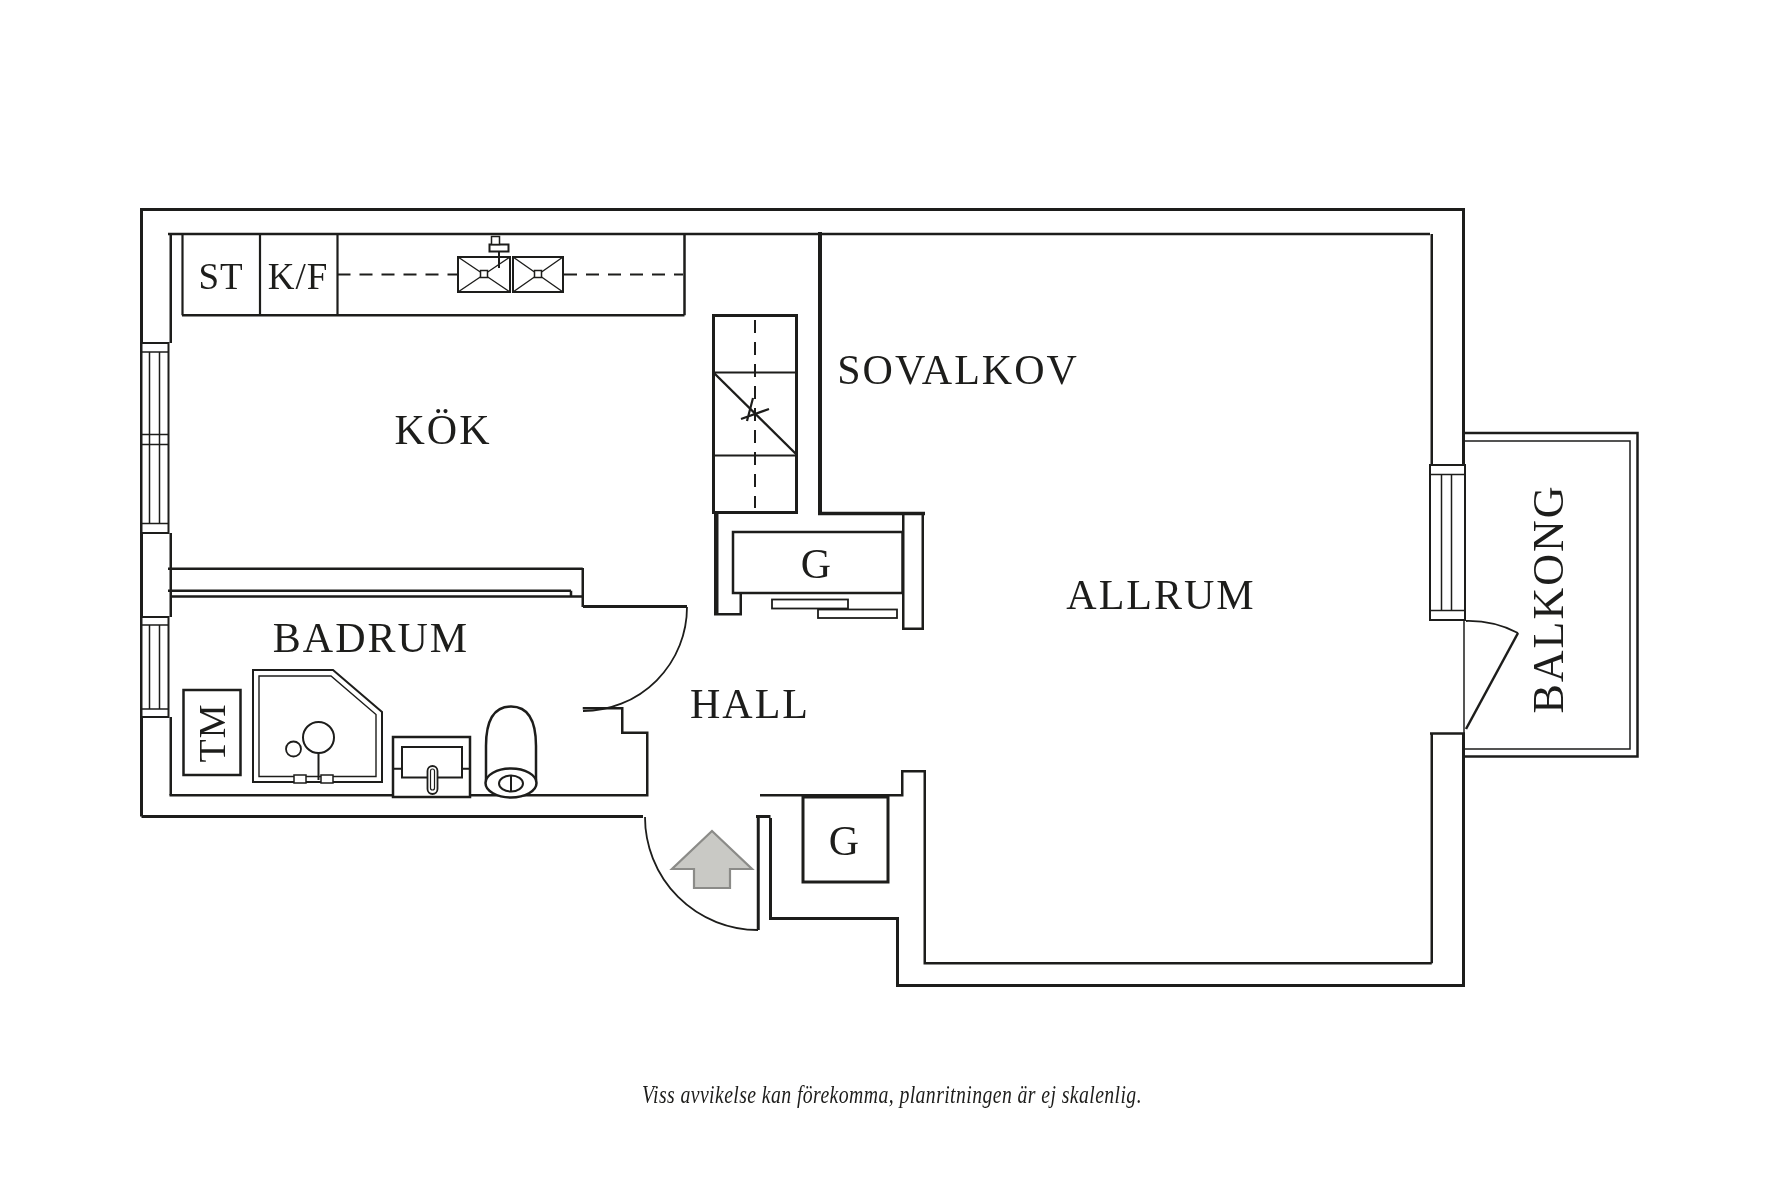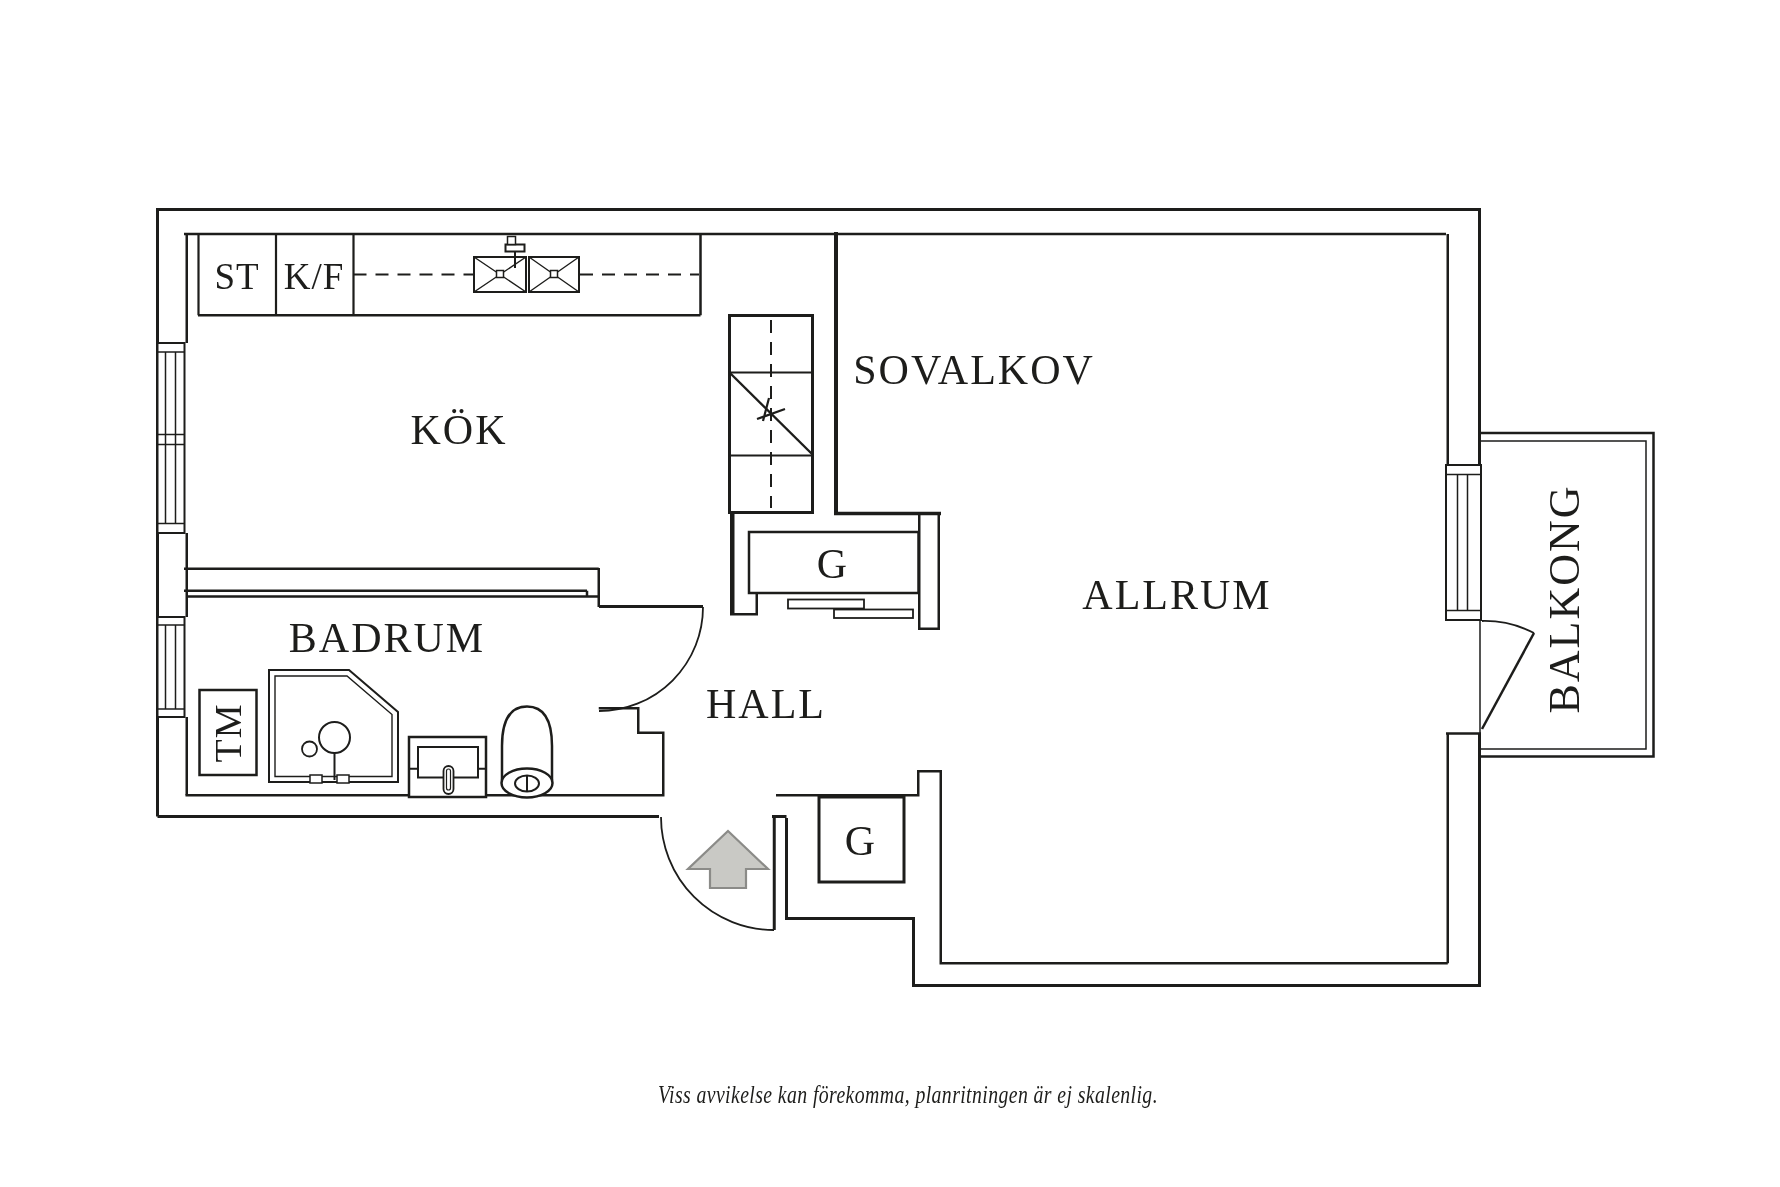--- a/index.html
+++ b/index.html
@@ -16,7 +16,6 @@
     width: 1476px;
     height: 1187px;
     background: var(--bg, #ffffff);
-    padding-left: 16px;
   }
   svg { display: block; }
   svg path, svg rect, svg circle, svg ellipse, svg line, svg polyline {

